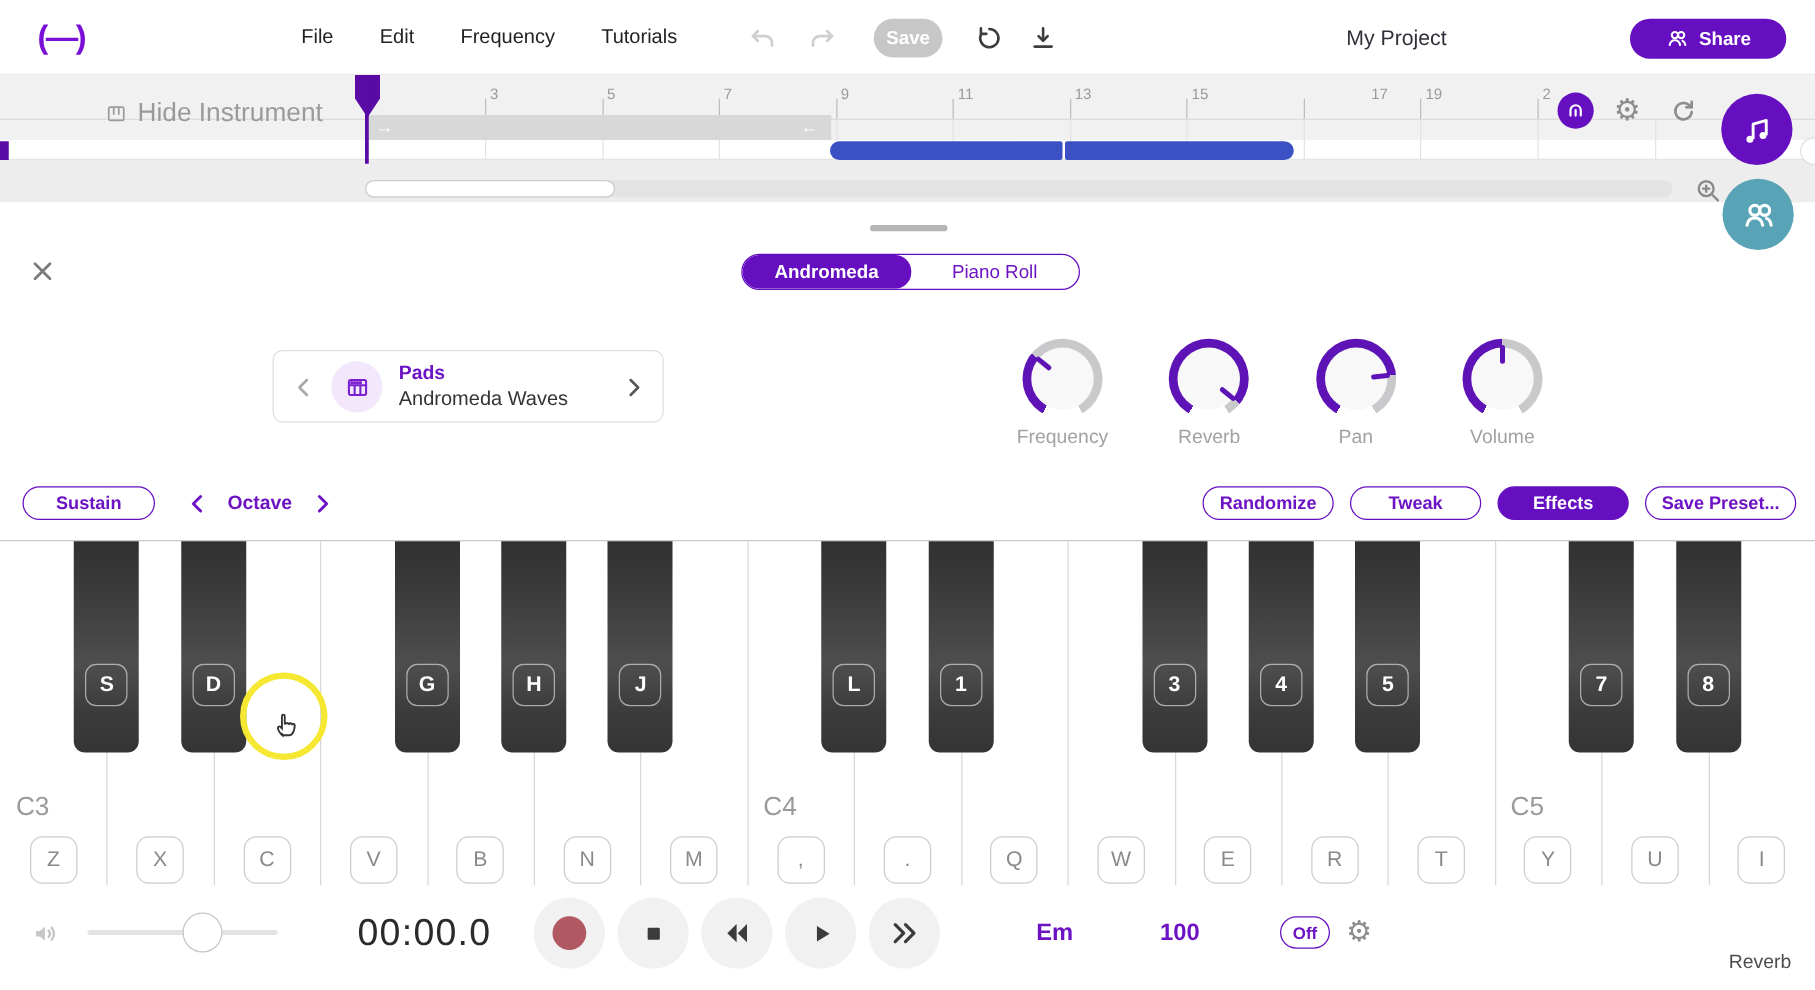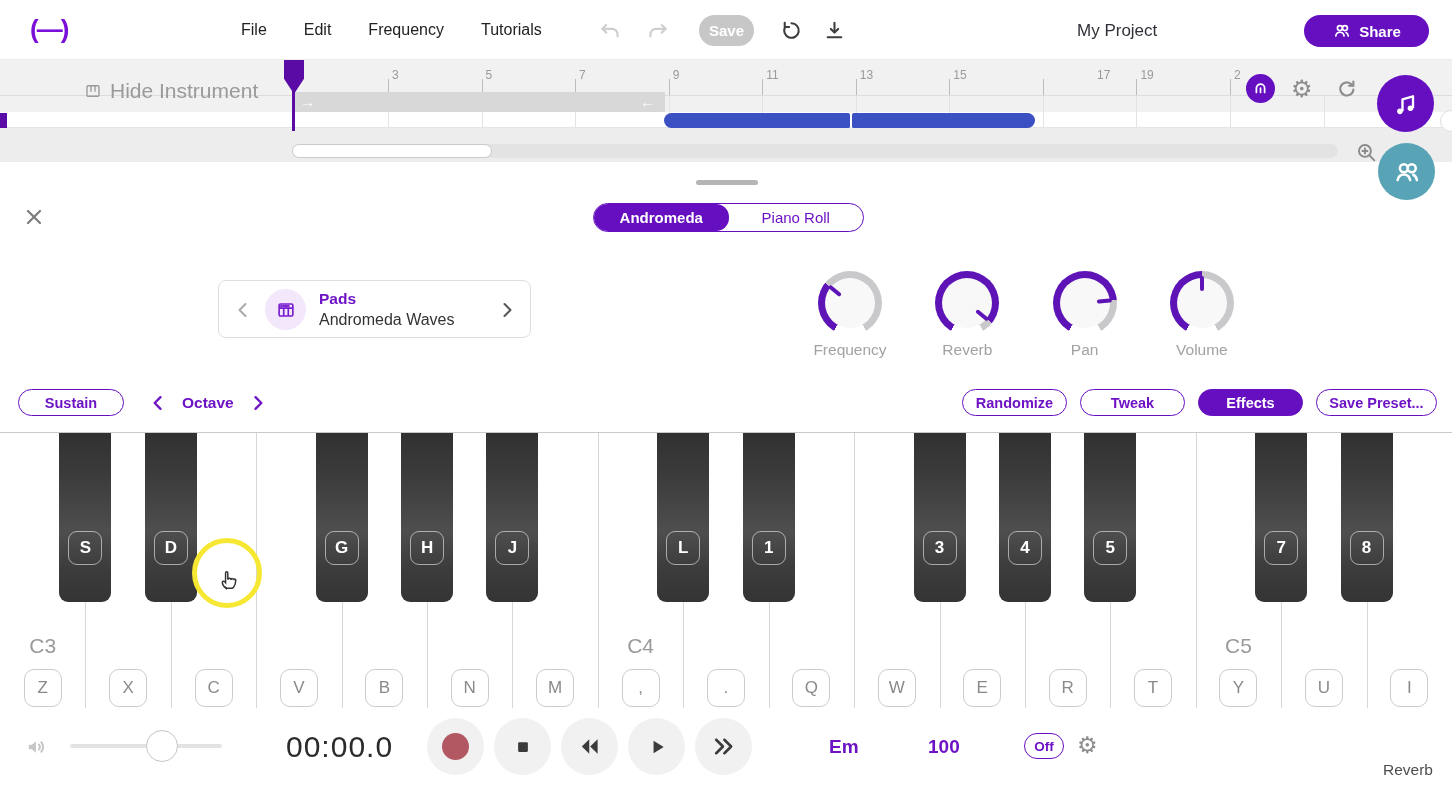--- a/index.html
+++ b/index.html
@@ -80,7 +80,7 @@
   .wkey-badge { position:absolute; left:50%; margin-left:-19px; top:236px; width:38px; height:38px; border:1.5px solid #ccc; border-radius:10px; color:#8a8a8a; font-size:17px; display:flex; align-items:center; justify-content:center; background:#fff; }
   .bkey { position:absolute; top:0; width:52px; height:169px; border-radius:0 0 9px 9px; background:linear-gradient(180deg,#313131 0%,#3a3a3a 22%,#4e4e4e 58%,#3c3c3c 80%,#343434 100%); }
   .bkey-badge { position:absolute; left:50%; margin-left:-17px; top:98px; width:34px; height:34px; border:1px solid rgba(255,255,255,.55); border-radius:9px; color:#fff; font-weight:bold; font-size:17px; display:flex; align-items:center; justify-content:center; }
-  .octave-label { position:absolute; top:201px; width:60px; text-align:center; font-size:21px; color:#9a9a9a; }
+  .octave-label { position:absolute; top:201px; width:60px; font-size:21px; color:#9a9a9a; }
   #cursor-ring { position:absolute; left:192px; top:105px; width:70px; height:70px; border:5px solid #f6e832; border-radius:50%; z-index:20; }
   #cursor-hand { position:absolute; left:216px; top:133px; z-index:21; }
 

